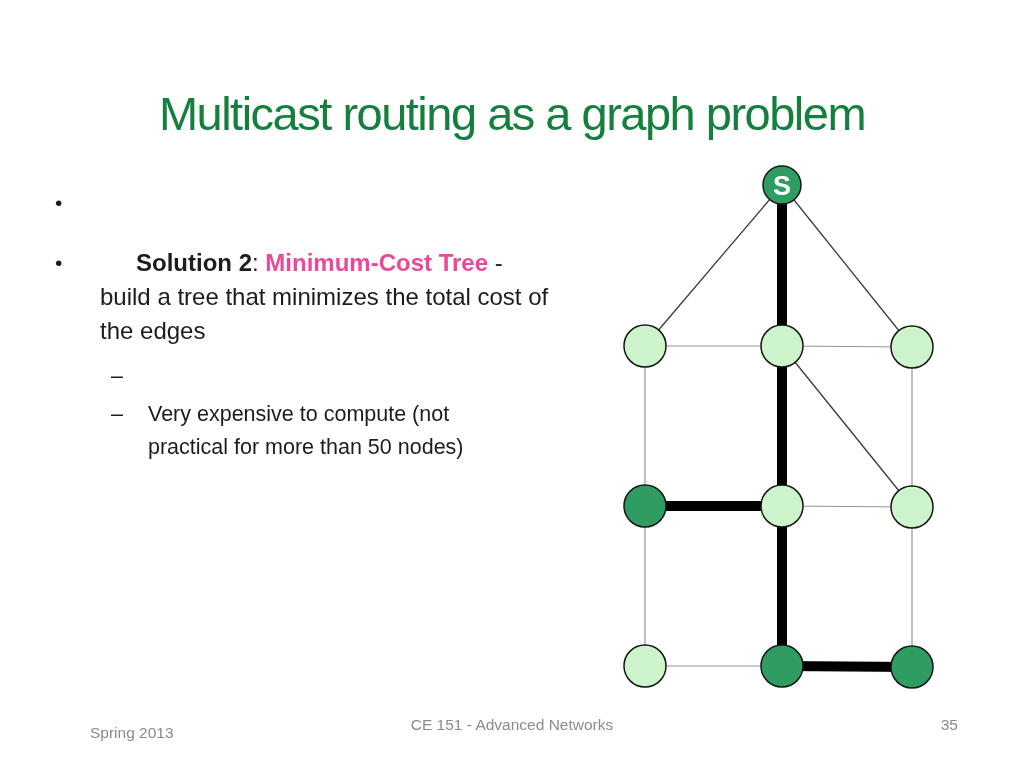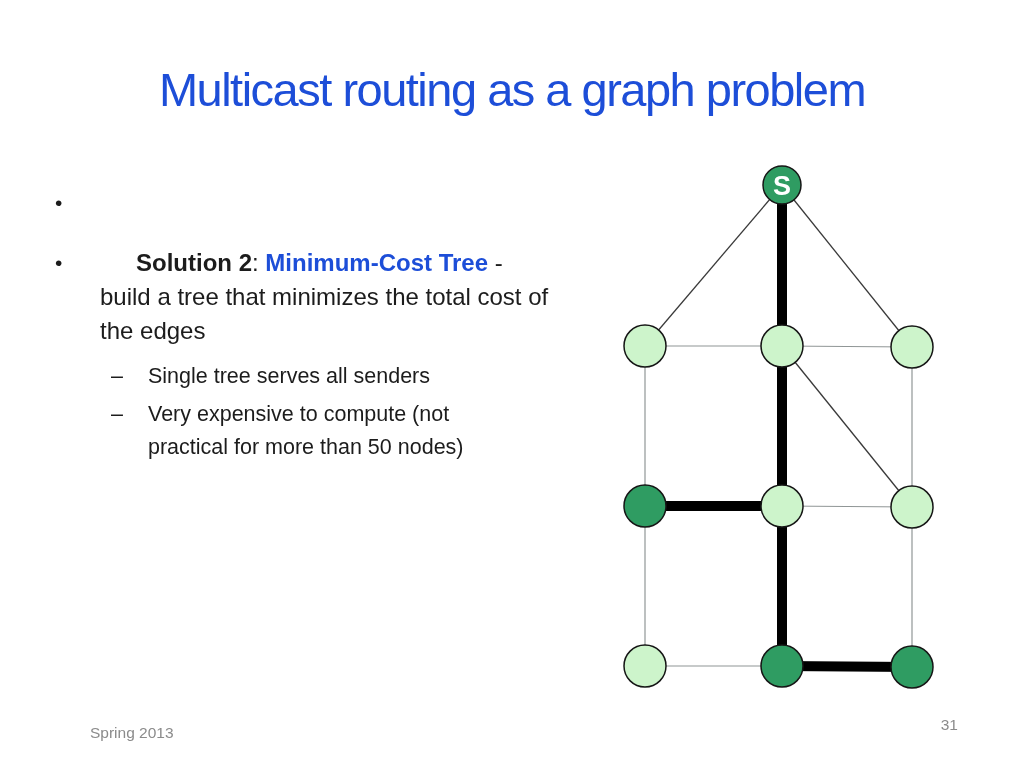--- a/index.html
+++ b/index.html
@@ -72,7 +72,7 @@
 
 <div class="slide">
 
-  <h1 class="title" style="color: #1d4ed8;">Multicast routing as a graph problem</h1>
+  <h1 class="title" style="color: #15803d; margin-top: 24px;">Multicast routing as a graph problem</h1>
 
   <div class="bullets">
       <div class="bullet level1">

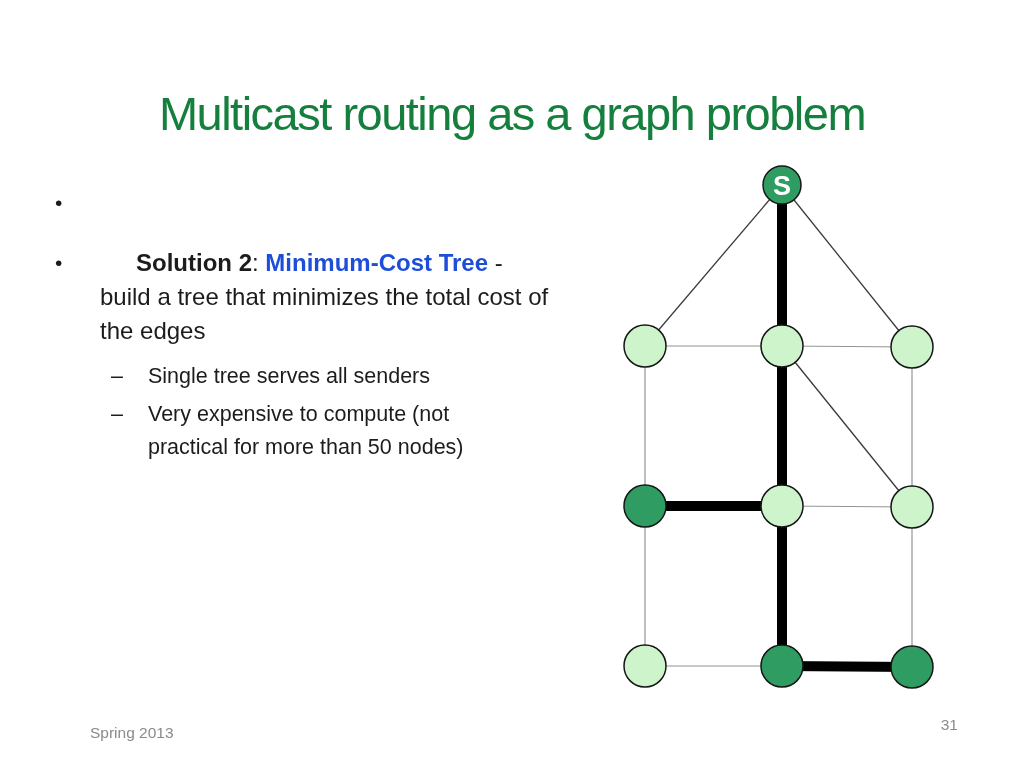--- a/index.html
+++ b/index.html
@@ -80,7 +80,7 @@
       </div>
       <div class="bullet level1">
         <span class="marker">•</span>
-        <span class="txt"><span style="font-weight: bold; margin-left: 36px;">Solution 2</span><span>: </span><span style="font-weight: bold; color: #1d4ed8;">Minimum-Cost Tree</span><span> - build a tree that minimizes the total cost of the edges</span></span>
+        <span class="txt"><span style="font-weight: bold; margin-left: 36px;">Solution 2</span><span>: </span><span style="font-weight: bold; color: #ec4899;">Minimum-Cost Tree</span><span> - build a tree that minimizes the total cost of the edges</span></span>
       </div>
       <div class="bullet level2">
         <span class="marker">–</span>

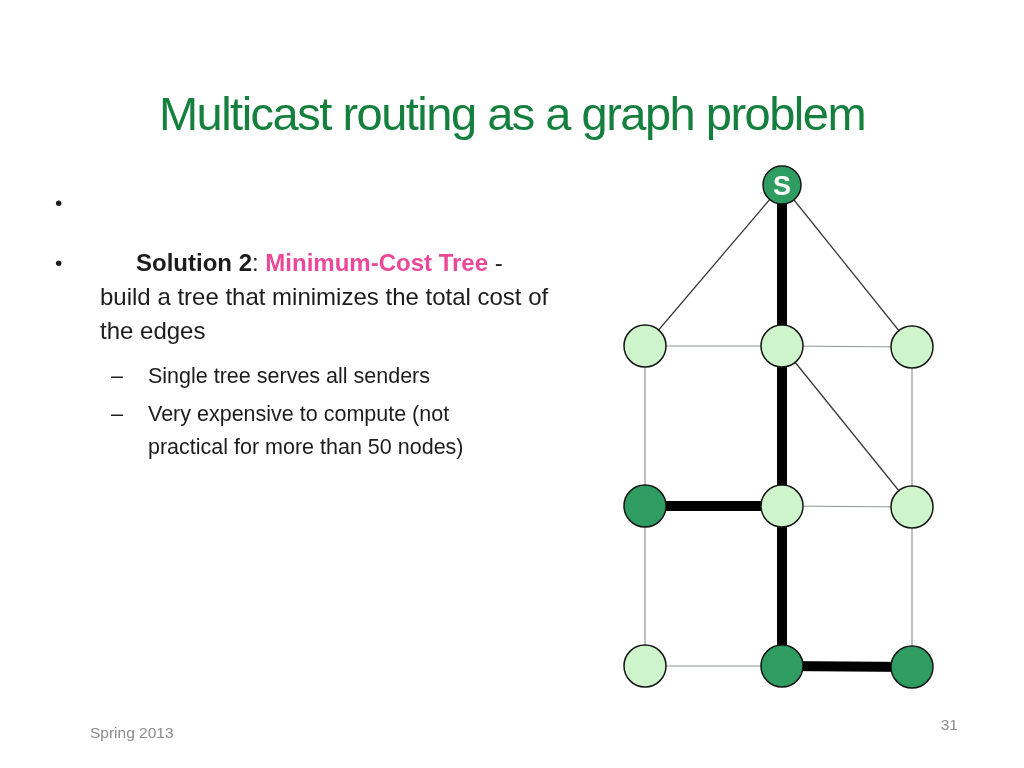--- a/index.html
+++ b/index.html
@@ -84,7 +84,6 @@
       </div>
       <div class="bullet level2">
         <span class="marker">–</span>
-        <span class="txt"><span>Single tree serves all senders</span></span>
       </div>
       <div class="bullet level2">
         <span class="marker">–</span>

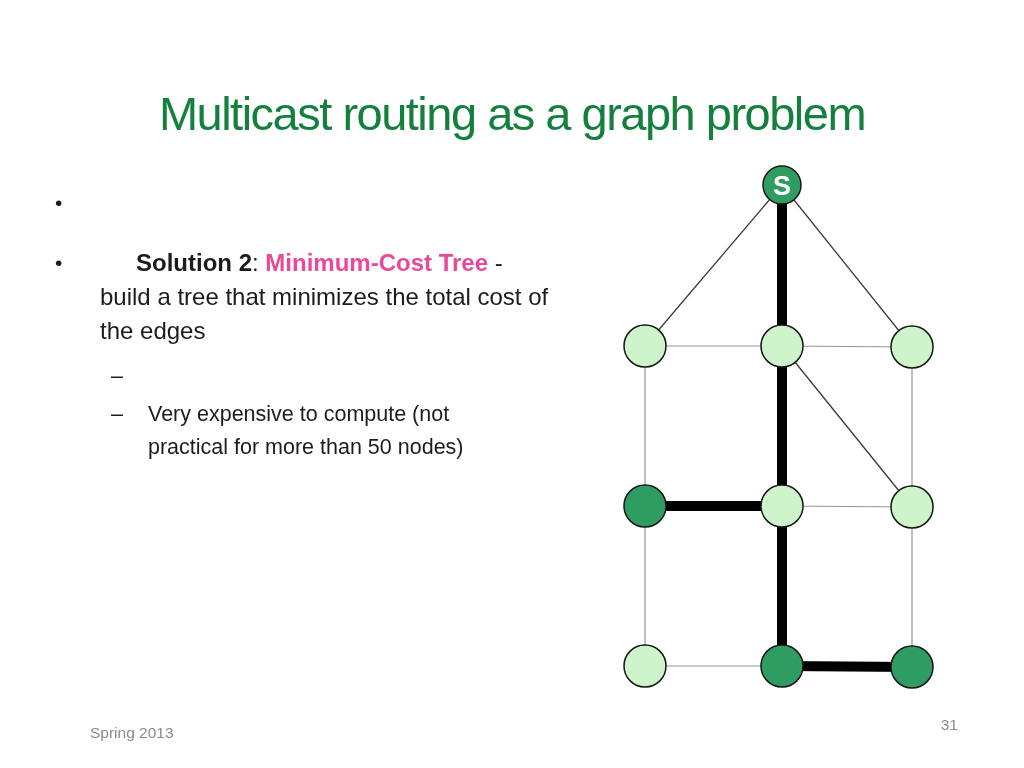--- a/index.html
+++ b/index.html
@@ -123,6 +123,7 @@
 
   <div class="footer">
     <span class="f-left" style="color: rgb(139, 139, 139);">Spring 2013</span>
+    <span class="f-center" style="color: rgb(139, 139, 139);">CE 151 - Advanced Networks</span>
     <span class="f-right" style="color: rgb(139, 139, 139);">31</span>
   </div>
 

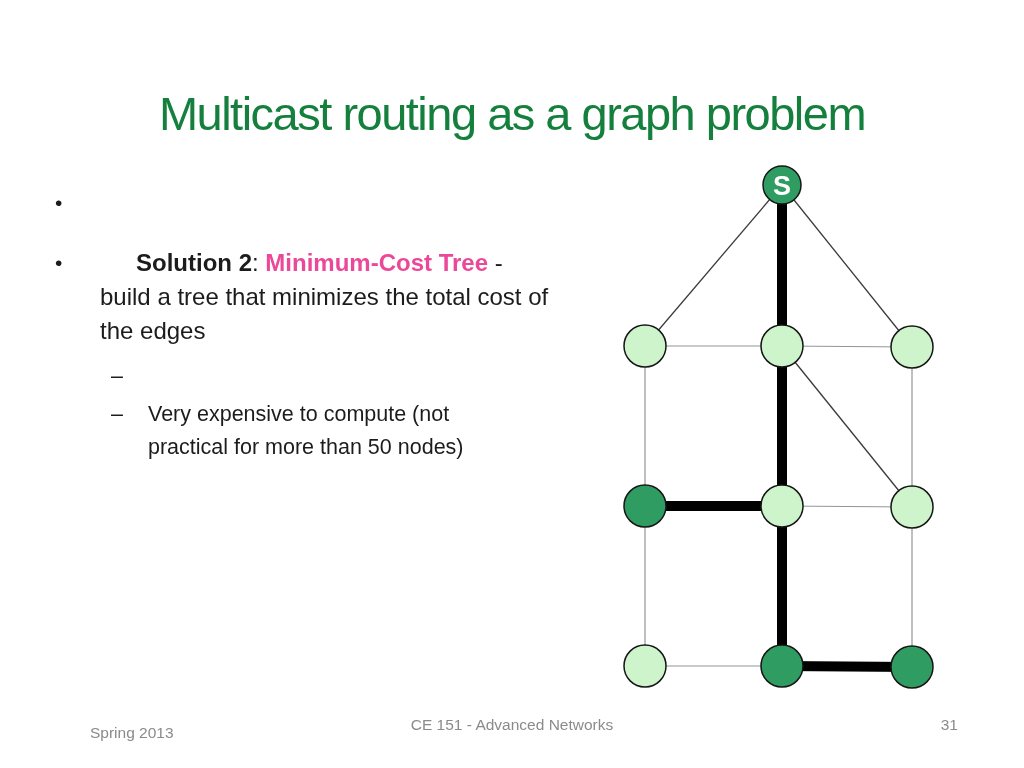--- a/index.html
+++ b/index.html
@@ -124,7 +124,7 @@
   <div class="footer">
     <span class="f-left" style="color: rgb(139, 139, 139);">Spring 2013</span>
     <span class="f-center" style="color: rgb(139, 139, 139);">CE 151 - Advanced Networks</span>
-    <span class="f-right" style="color: rgb(139, 139, 139);">31</span>
+    <span class="f-right" style="color: rgb(139, 139, 139);">35</span>
   </div>
 
 </div>

